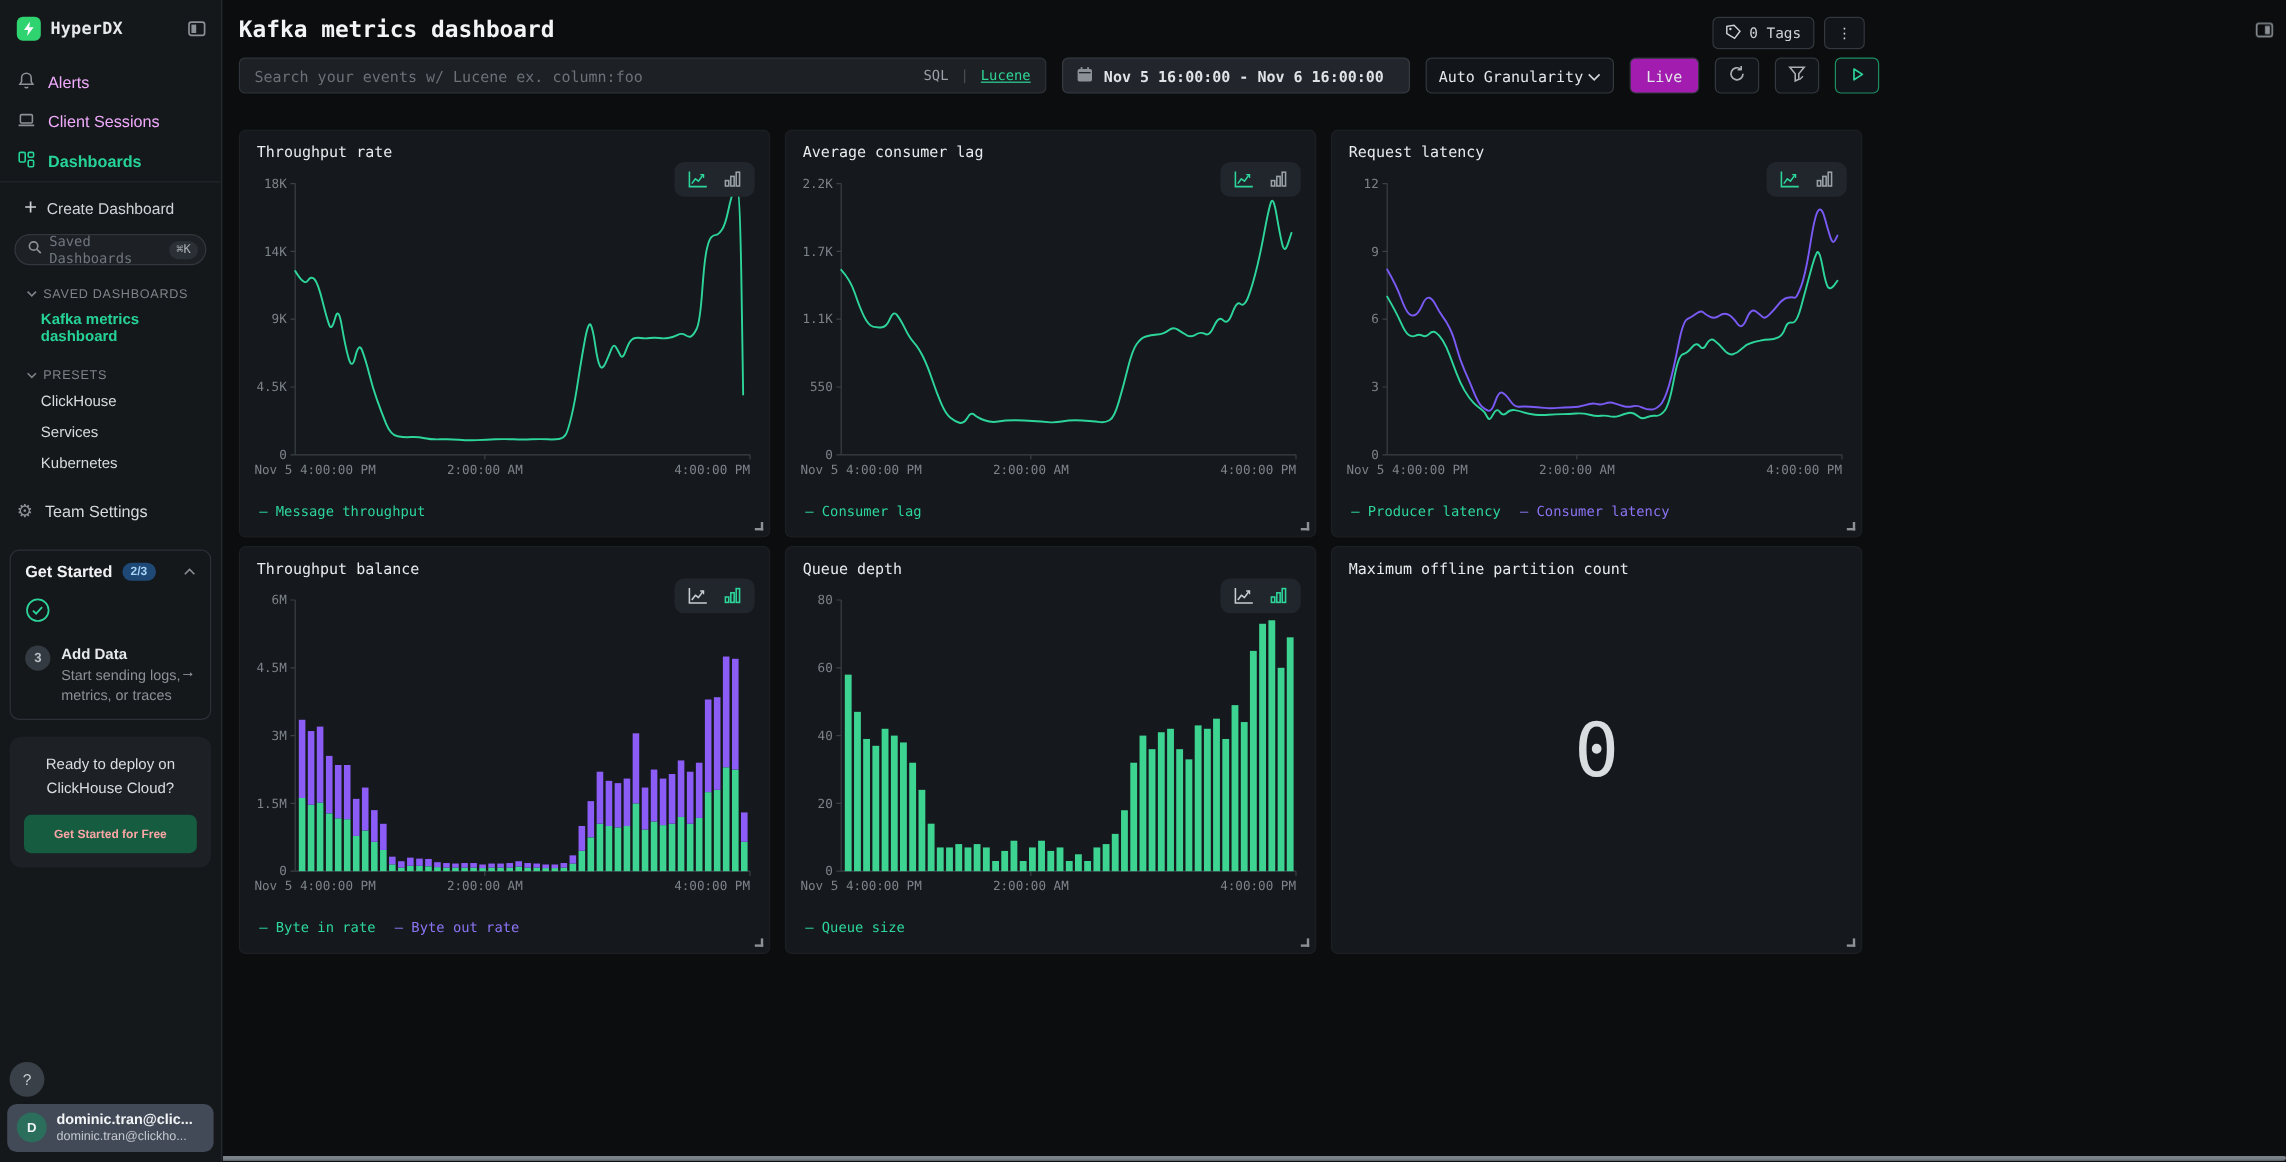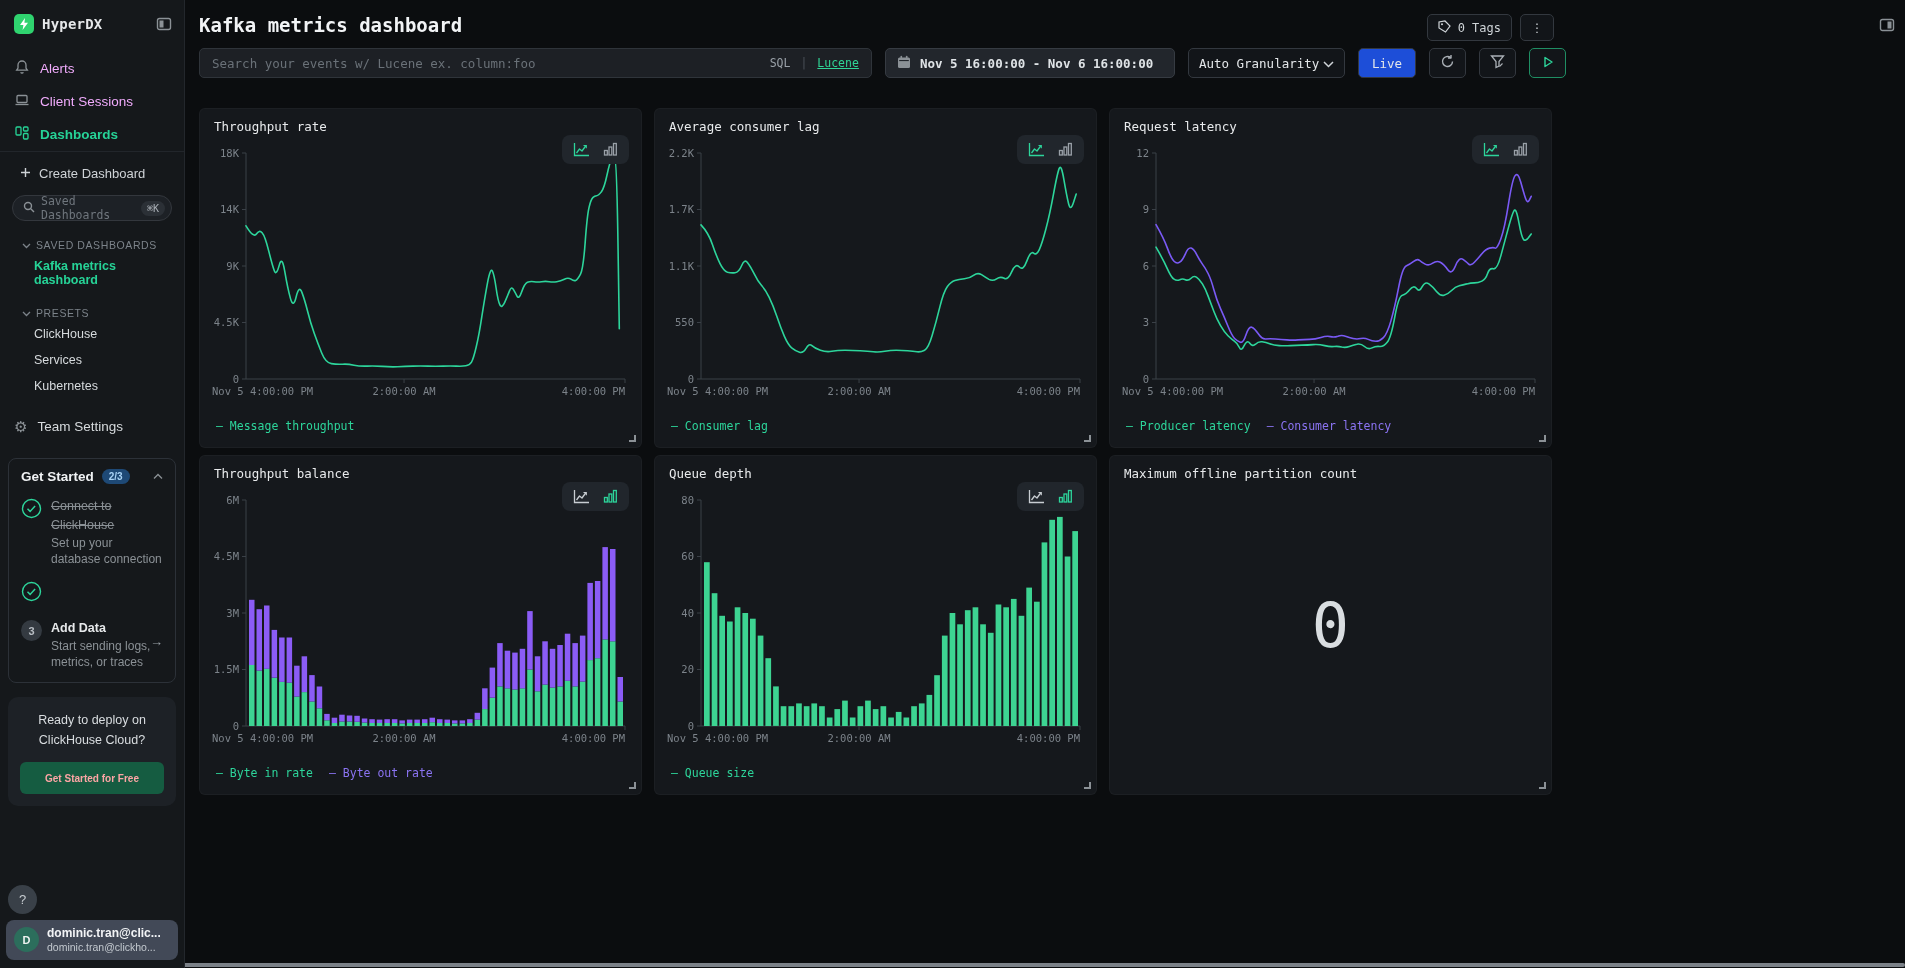--- a/index.html
+++ b/index.html
@@ -81,7 +81,7 @@
               display:flex; align-items:center; padding:0 10px; font-size:12.5px; color:#e3e6e9; cursor:pointer; }
   .sq-btn { width:37px; height:30px; background:#121519; border:1px solid #33383f; border-radius:5px;
             display:flex; align-items:center; justify-content:center; cursor:pointer; color:#aab0b6; }
-  .live-btn { height:30px; padding:0 13px; background:#1d4ed8; border:1px solid #33383f; border-radius:5px;
+  .live-btn { height:30px; padding:0 13px; background:#a21caf; border:1px solid #33383f; border-radius:5px;
               font-size:12.5px; color:#e3e6e9; display:flex; align-items:center; cursor:pointer; }
   .play-btn { border-color:#1f8e63; }
   .top-corner-icon { position:fixed; right:10px; top:17px; color:#8b9196; cursor:pointer; z-index:6; }

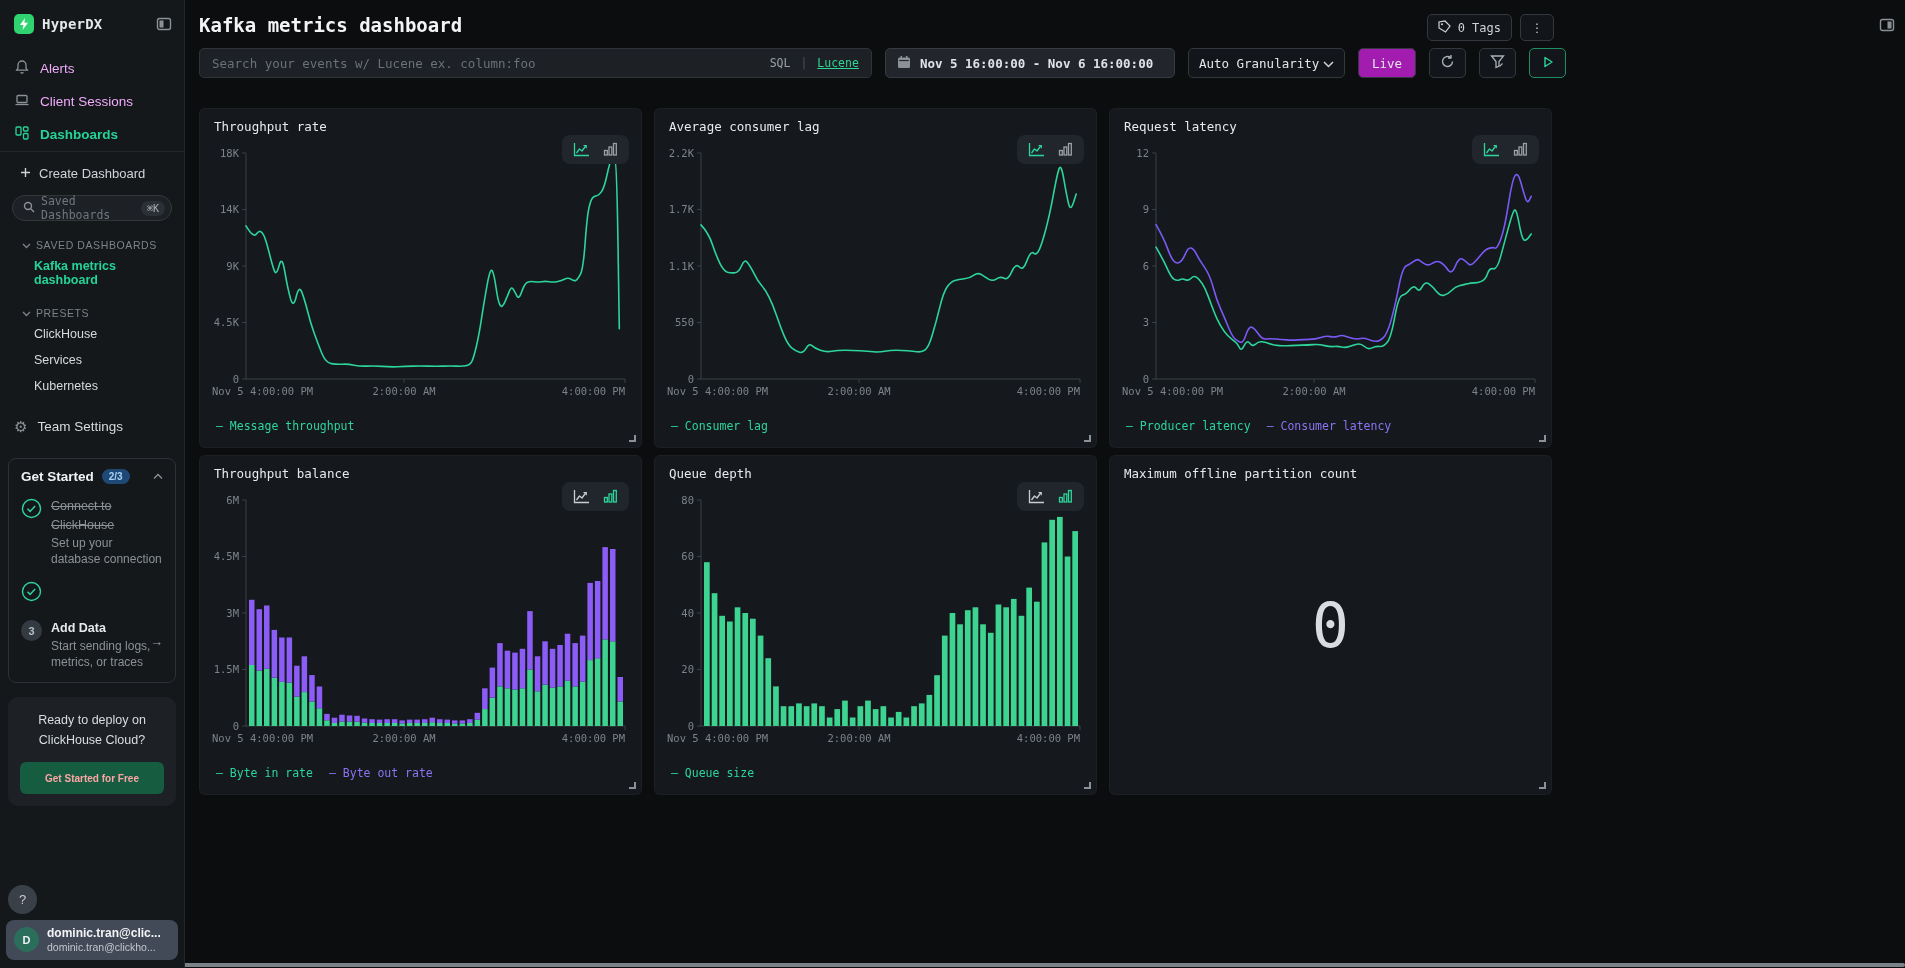--- a/index.html
+++ b/index.html
@@ -198,14 +198,6 @@
             <path d="M1 5.5L5 1.5l4 4"></path>
           </svg>
         </span>
-    </div>
-    <div class="gs-step">
-      <span class="bullet"><svg width="21" height="21" viewBox="0 0 21 21" fill="none">
-            <circle cx="10.5" cy="10.5" r="9" stroke="#2dd59b" stroke-width="1.4"></circle>
-            <path d="M6.5 10.8l2.6 2.6 5-5.4" stroke="#2dd59b" stroke-width="1.5"></path>
-          </svg></span>
-      <span><span class="gs-t done">Connect to ClickHouse</span>
-      <div class="gs-s">Set up your database connection</div></span>
     </div>
     <div class="gs-step">
       <span class="bullet"><svg width="21" height="21" viewBox="0 0 21 21" fill="none">

